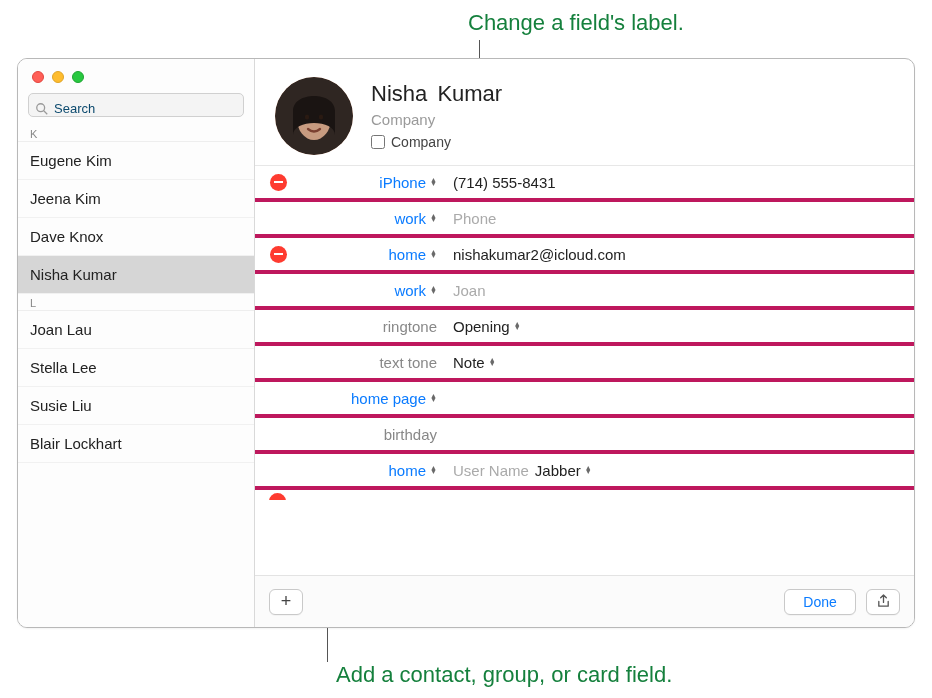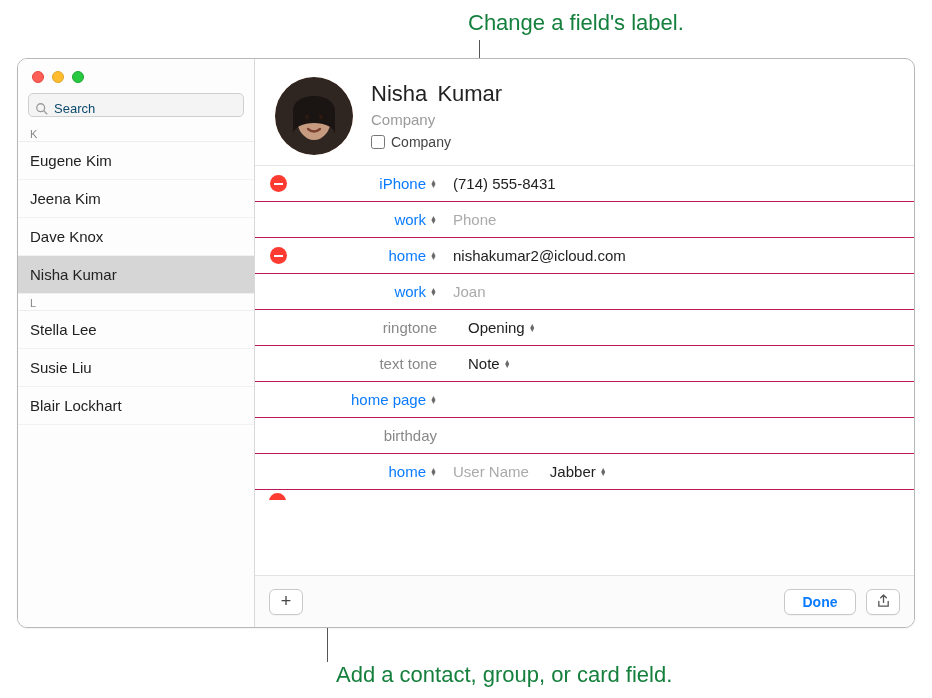--- a/index.html
+++ b/index.html
@@ -42,7 +42,7 @@
   .company-check input { margin-right:6px; width:14px; height:14px;}
 
   .fields { border-top:1px solid #e7e7e7; }
-  .frow { display:flex; min-height:36px; border-bottom:1px solid #be185d; padding:0 12px 0 0;}
+  .frow { display:flex; min-height:36px; border-bottom:4px solid #be185d; padding:0 12px 0 0;}
   .remove-col { width:46px; display:flex; justify-content:center; align-items:center;}
   .remove-btn { width:17px; height:17px; border-radius:50%; background:#fe3b30; display:flex; justify-content:center; align-items:center; color:#fff;}
   .remove-btn::before { content:""; display:block; width:9px; height:2px; background:#fff;}

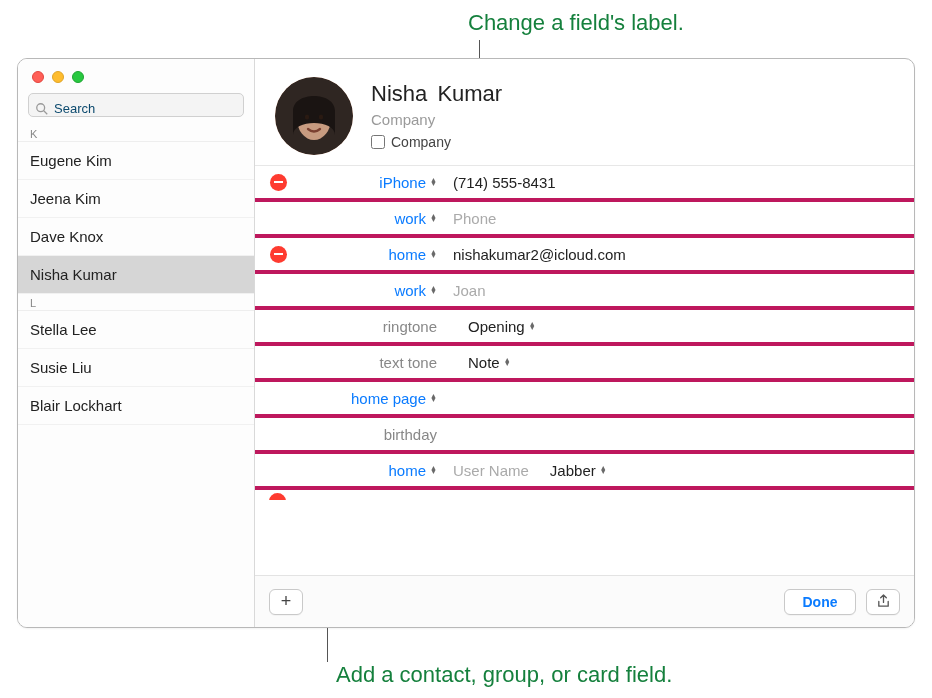--- a/index.html
+++ b/index.html
@@ -99,6 +99,7 @@
         <div class="contact-row">Dave Knox</div>
         <div class="contact-row selected">Nisha Kumar</div>
         <div class="section-lbl">L</div>
+        <div class="contact-row">Joan Lau</div>
         <div class="contact-row">Stella Lee</div>
         <div class="contact-row">Susie Liu</div>
         <div class="contact-row">Blair Lockhart</div>

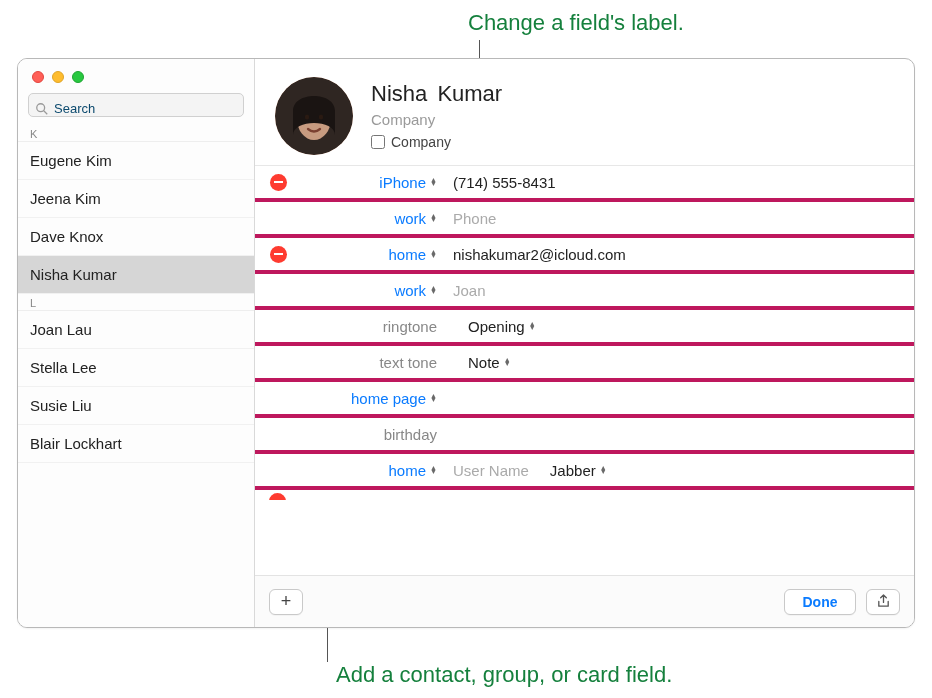--- a/index.html
+++ b/index.html
@@ -52,7 +52,7 @@
   .chevud { display:inline-flex; flex-direction:column; line-height:4px; font-size:7px; color:#6a6a6a;}
   .value-col { flex:1; padding-left:10px; font-size:15px; color:#222; display:flex; align-items:center; gap:6px;}
   .value-col .ph { color:#aaa; }
-  .mini-select { display:inline-flex; align-items:center; gap:4px; color:#222;margin-left:15px;}
+  .mini-select { display:inline-flex; align-items:center; gap:4px; color:#222;}
   .mini-select .chevud { color:#6a6a6a;}
 
   

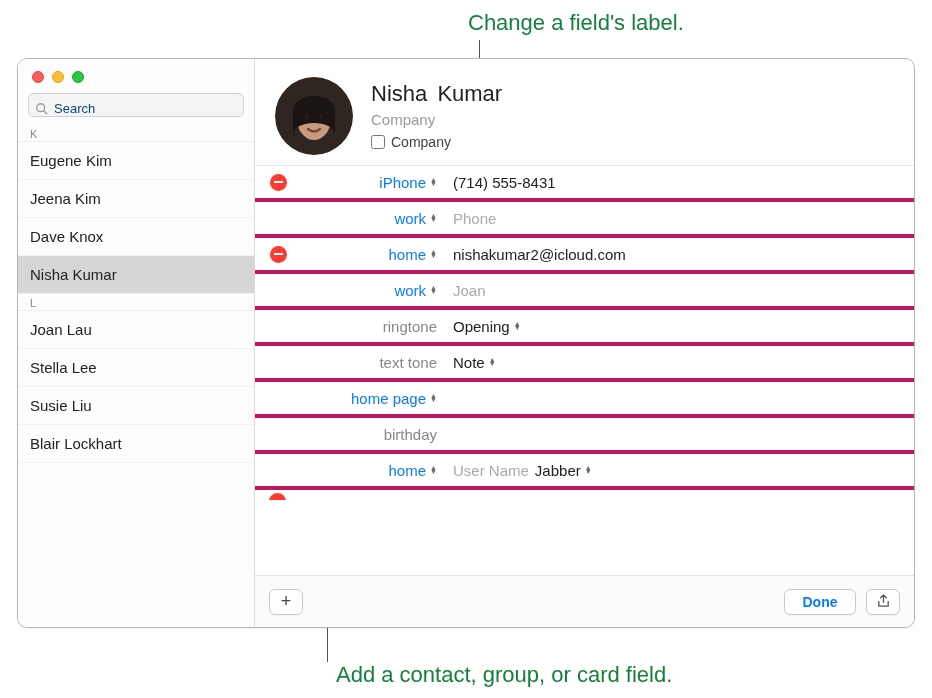--- a/index.html
+++ b/index.html
@@ -64,7 +64,7 @@
   .spacer { flex:1; }
   .btn { height:26px; border:1px solid #c9c9c9; background:#fff; border-radius:6px; font-size:14px; display:flex; align-items:center; justify-content:center; box-shadow:0 1px 0 rgba(0,0,0,0.03);}
   .btn.add { width:34px; font-size:18px; color:#444;}
-  .btn.done { width:72px; color:#0a7bff; font-weight:700;}
+  .btn.done { width:72px; color:#0a7bff; font-weight:400;}
   .btn.share { width:34px;}
   .btn.share svg { width:15px; height:15px; stroke:#555; fill:none;}
 

